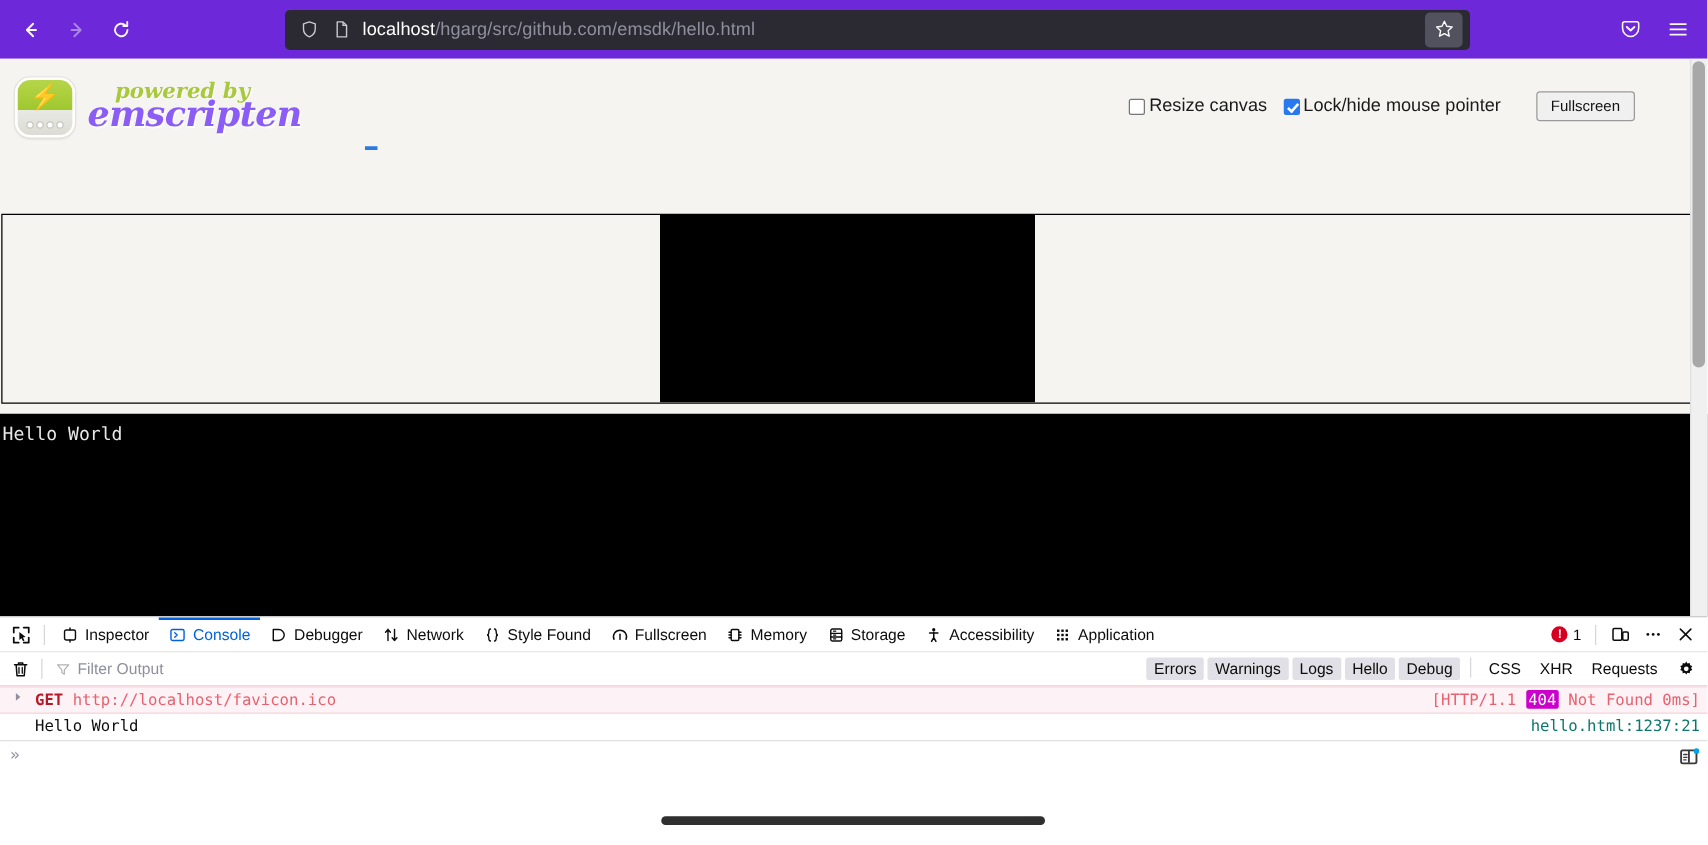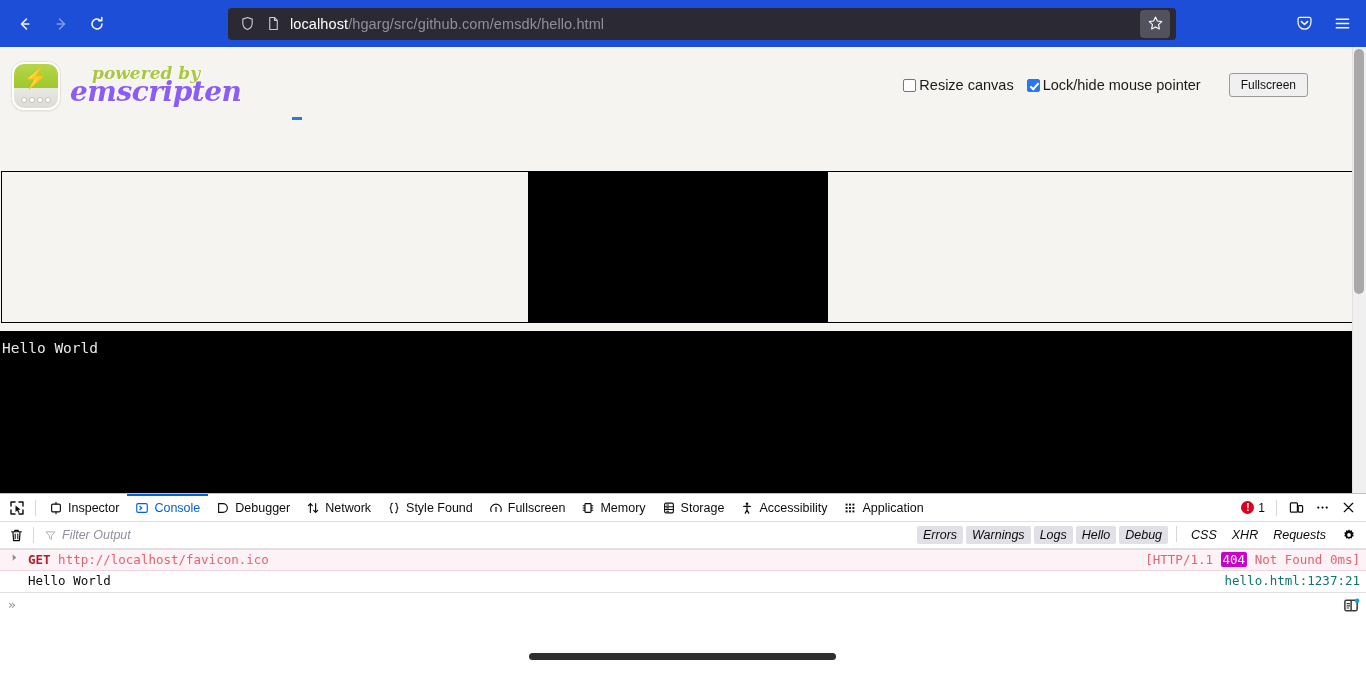--- a/index.html
+++ b/index.html
@@ -13,7 +13,7 @@
   
   .browser-chrome {
     height: 47px;
-    background: #1d4ed8;
+    background: #6d28d9;
     display: flex;
     align-items: center;
     padding: 0 8px;

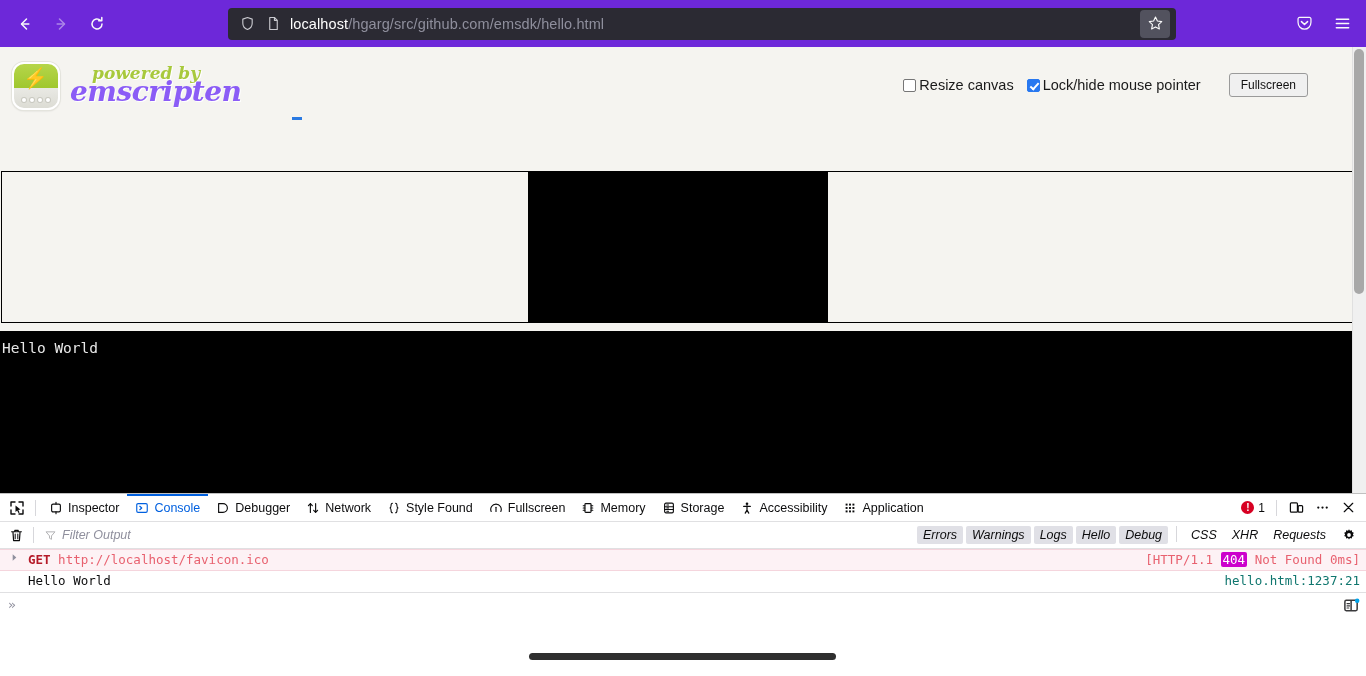--- a/index.html
+++ b/index.html
@@ -329,7 +329,6 @@
     border-bottom: 1px solid #e0e0e2;
     background: #ffffff;
     padding: 0 6px 0 4px;
-    font-style: italic;
   }
   .trash-btn {
     width: 24px; height: 22px;

